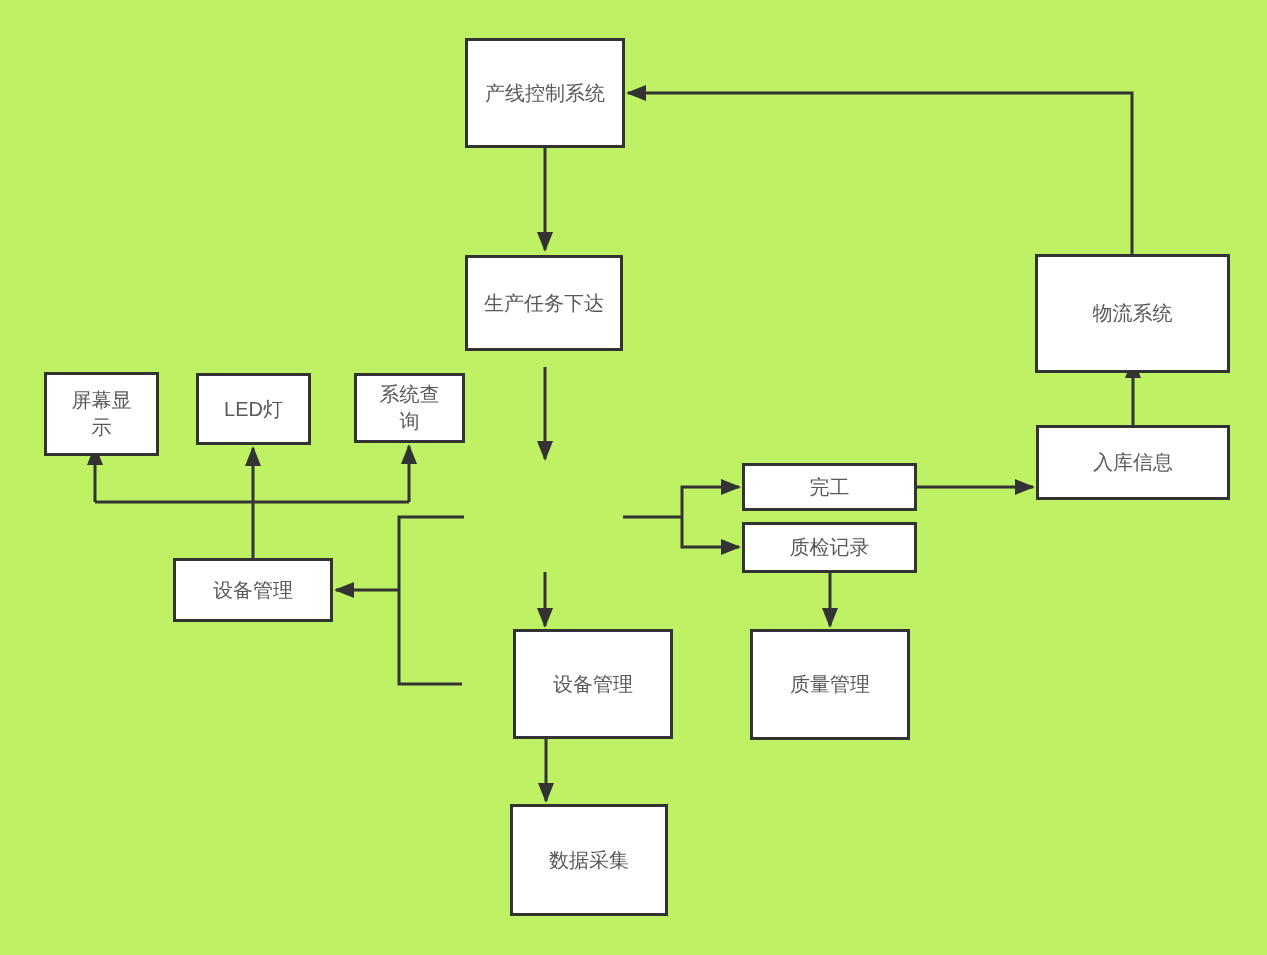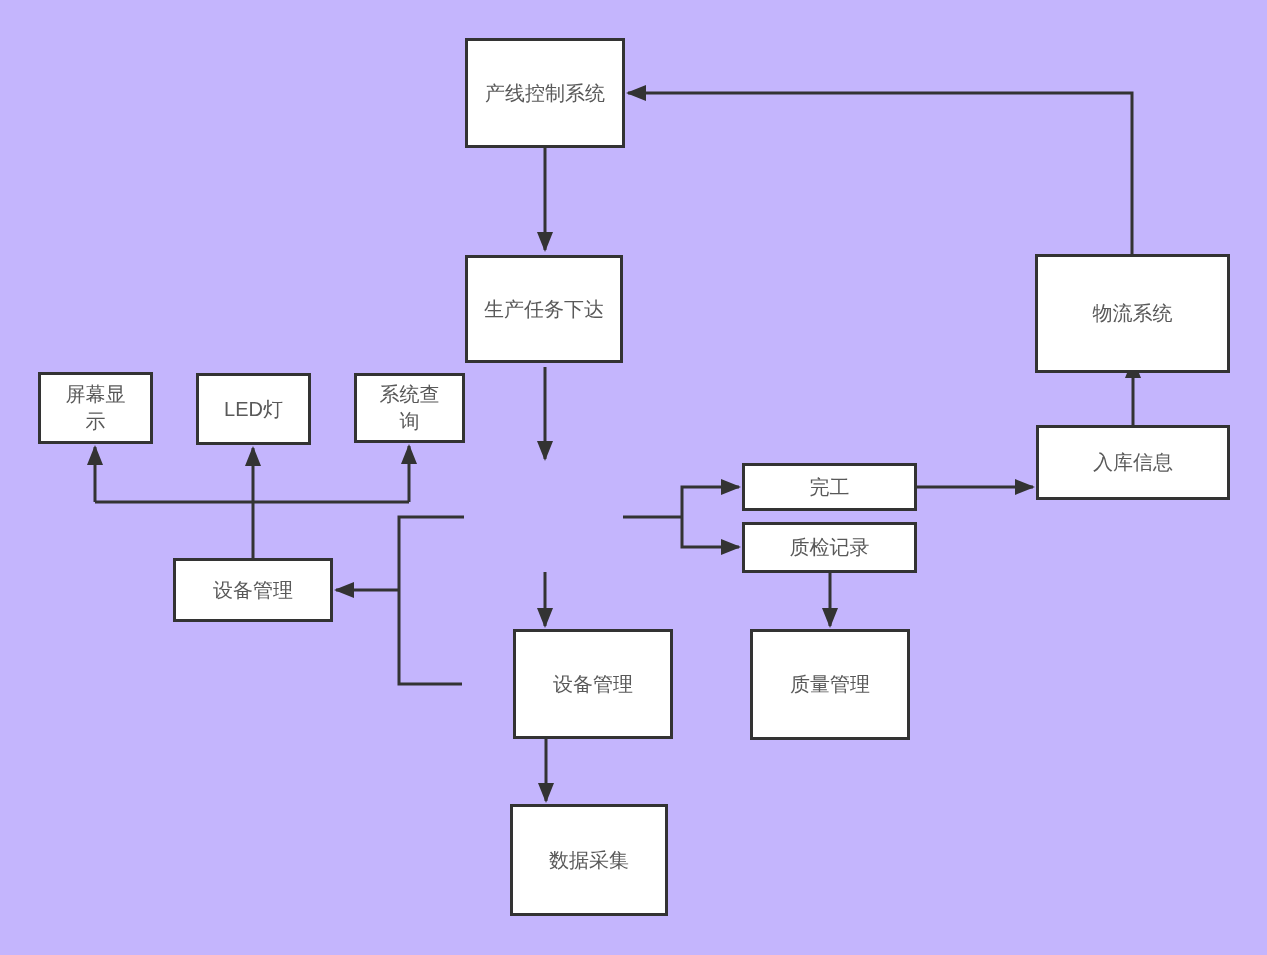--- a/index.html
+++ b/index.html
@@ -12,7 +12,7 @@
     position: relative;
     width: 1267px;
     height: 955px;
-    background: #c4b5fd;
+    background: #bef264;
     overflow: hidden;
   }
   .edge-layer {

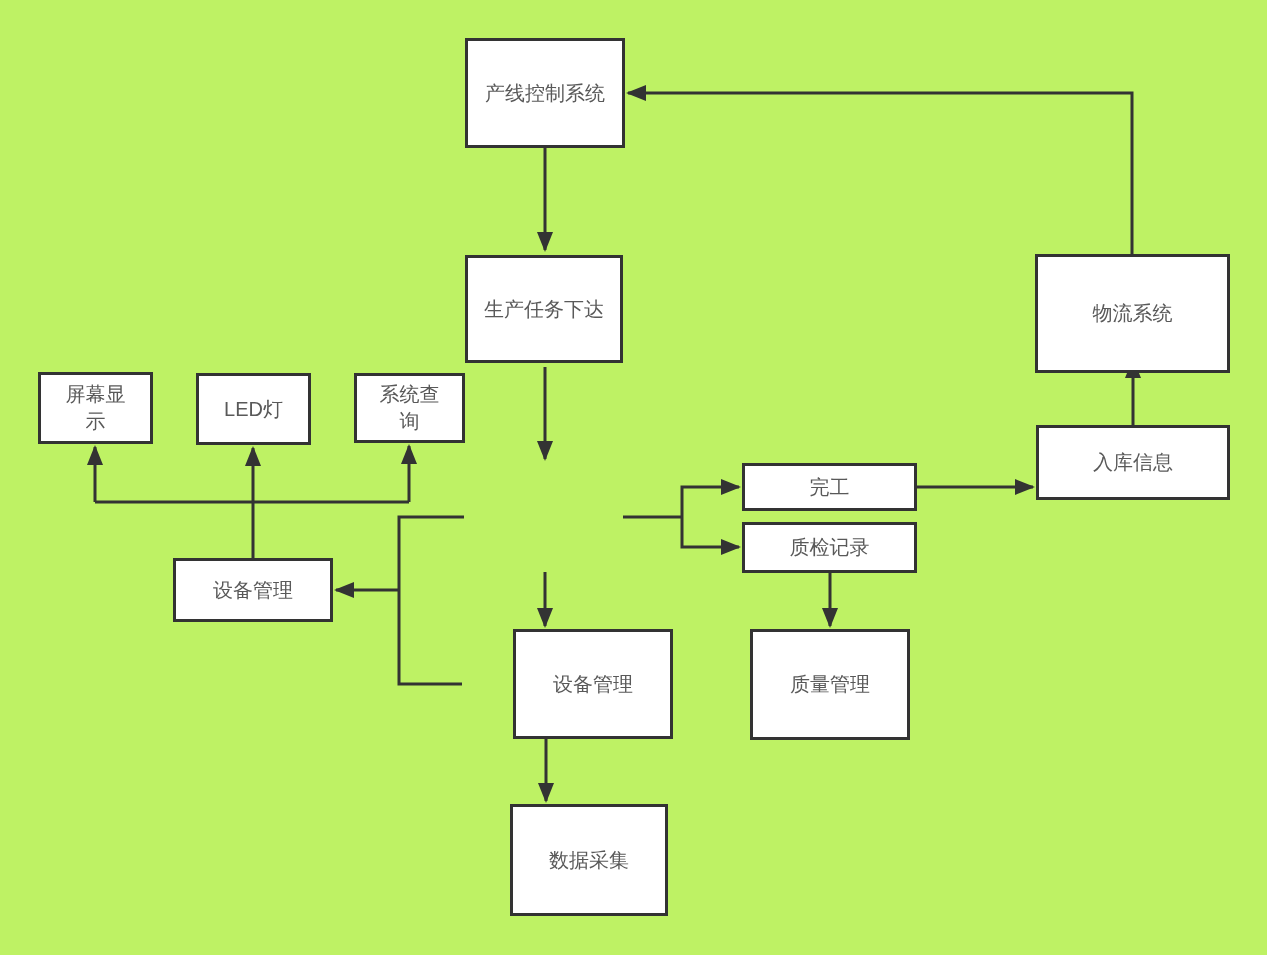--- a/index.html
+++ b/index.html
@@ -41,7 +41,7 @@
 
   
   #node-production-line-control { left: 465px; top: 38px;  width: 160px; height: 110px; }
-  #node-production-task-issue   { left: 465px; top: 255px; width: 158px; height: 108px; }
+  #node-production-task-issue   { left: 465px; top: 255px; width: 158px; height: 96px; }
   #node-production-line         { left: 464px; top: 462px; width: 159px; height: 110px; }
   #node-equipment-management    { left: 465px; top: 629px; width: 160px; height: 110px; margin-left: 48px; }
   #node-data-collection         { left: 467px; top: 804px; width: 158px; height: 112px; margin-left: 43px; }

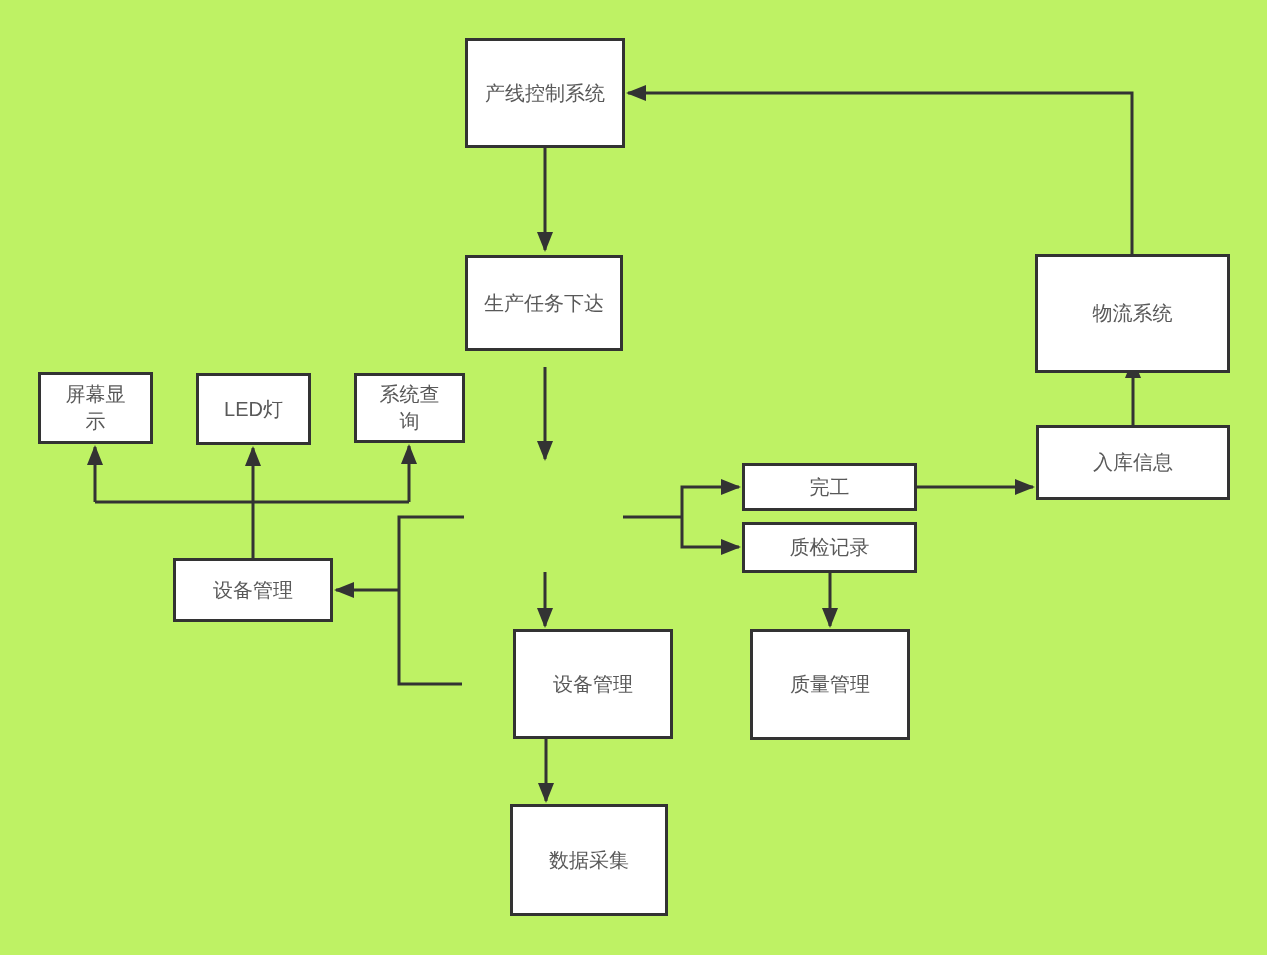--- a/index.html
+++ b/index.html
@@ -45,7 +45,7 @@
   #node-production-line         { left: 464px; top: 462px; width: 159px; height: 110px; }
   #node-equipment-management    { left: 465px; top: 629px; width: 160px; height: 110px; margin-left: 48px; }
   #node-data-collection         { left: 467px; top: 804px; width: 158px; height: 112px; margin-left: 43px; }
-  #node-screen-display          { left: 38px;  top: 372px; width: 115px; height: 72px; }
+  #node-screen-display          { left: 44px;  top: 372px; width: 115px; height: 84px; }
   #node-led-light               { left: 196px; top: 373px; width: 115px; height: 72px; }
   #node-system-query            { left: 354px; top: 373px; width: 111px; height: 70px; }
   #node-field-data              { left: 173px; top: 558px; width: 160px; height: 64px; }

